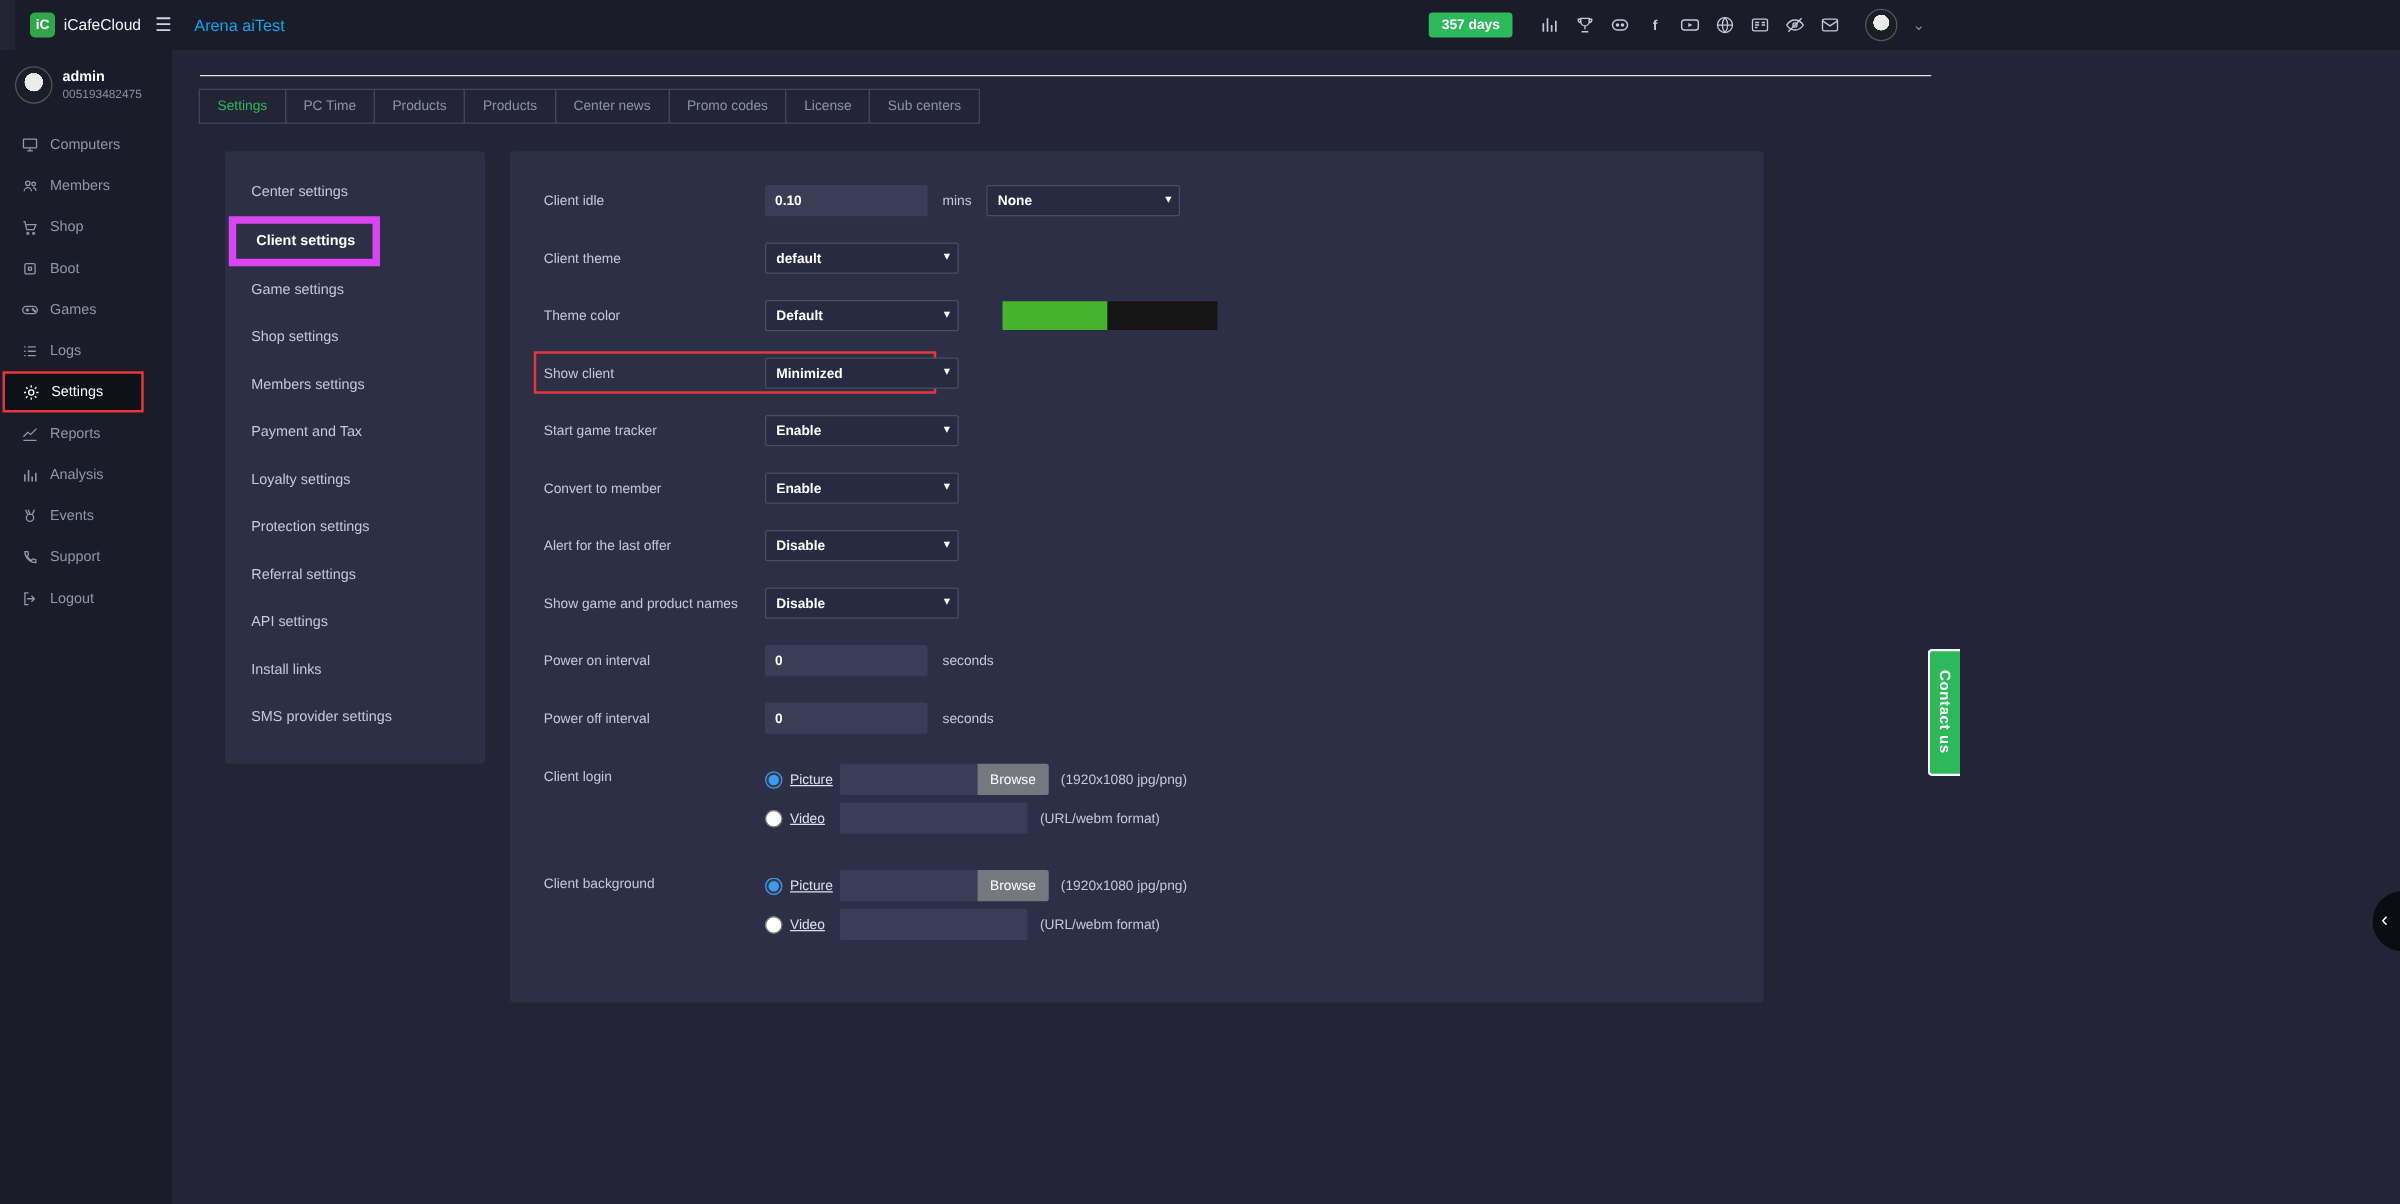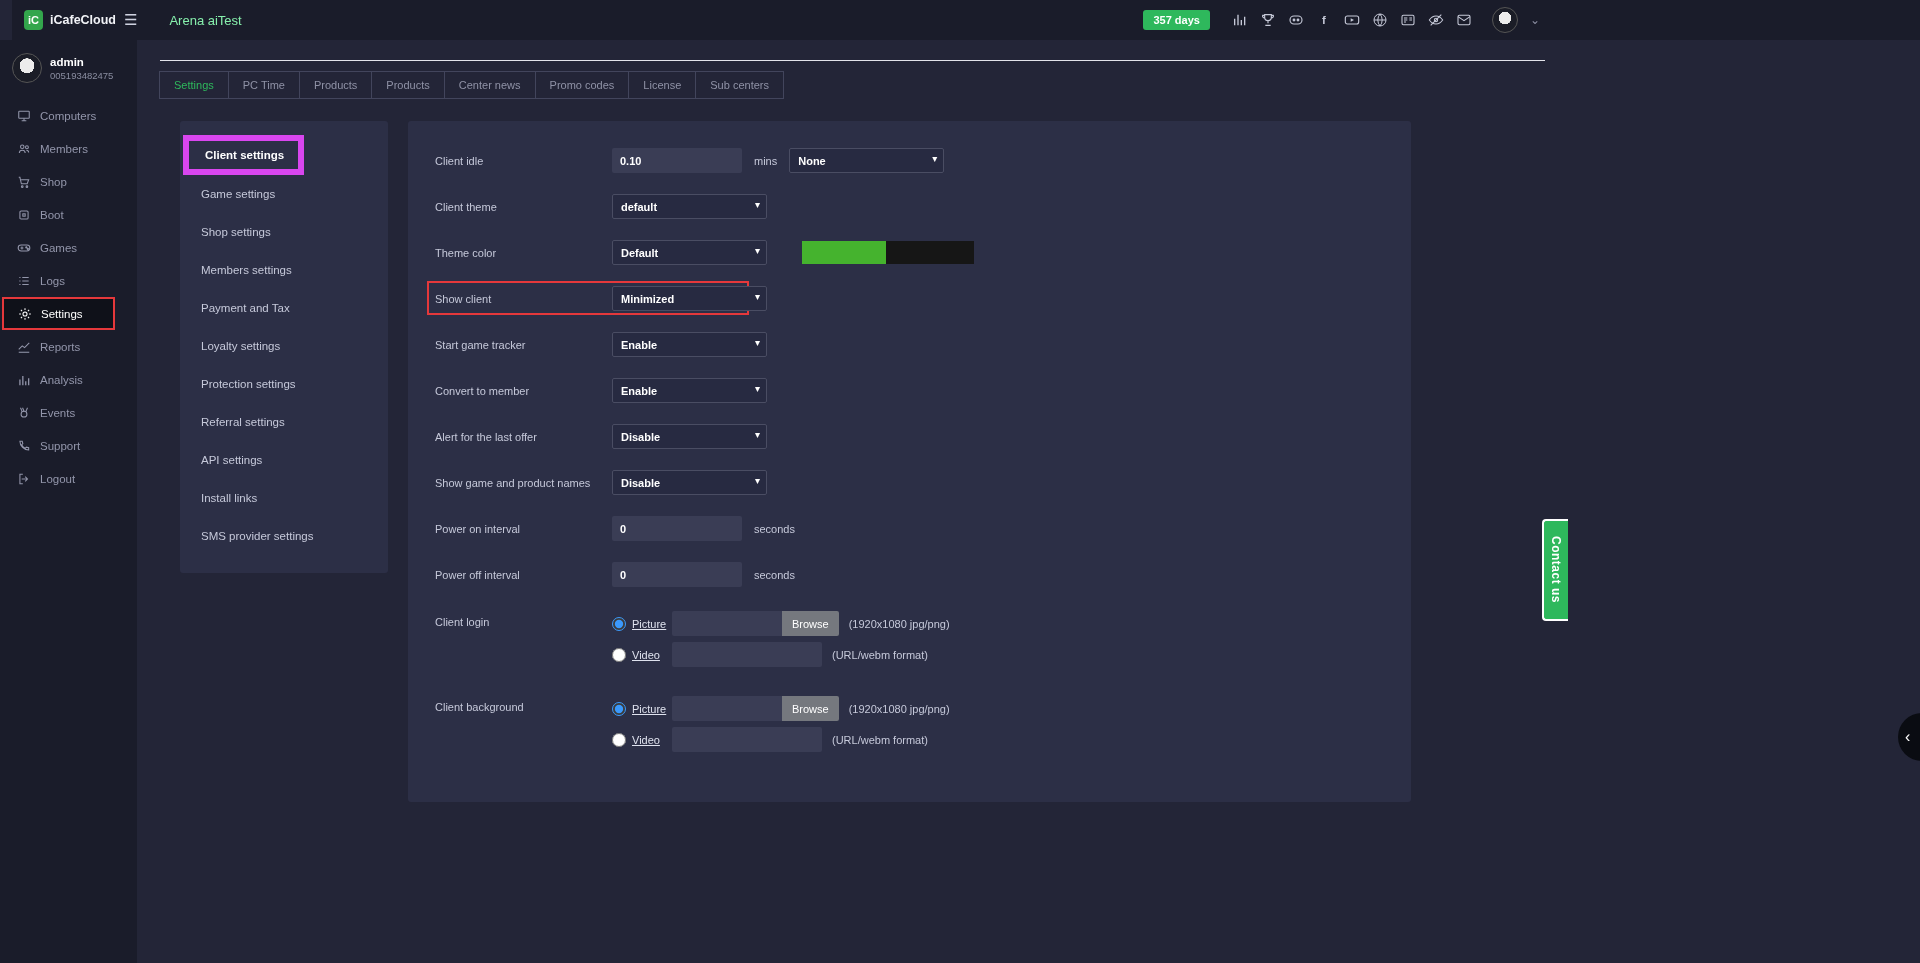--- a/index.html
+++ b/index.html
@@ -12,7 +12,7 @@
   .brand { display:flex; align-items:center; gap:7px; padding-left:12px; width:104px; }
   .logo { width:20px; height:20px; background:#33a64c; border-radius:4px; color:#fff;
     font-weight:bold; font-size:11px; display:flex; align-items:center; justify-content:center; }
-  .brand-name { color:#f2f3f7; font-size:12.5px; font-weight:bold; }
+  .brand-name { color:#f2f3f7; font-size:12.5px; font-weight:normal; }
   .hamburger { color:#cfd2e0; font-size:15px; margin-left:8px; cursor:pointer; }
   .page-title { margin-left:32px; font-size:13px; color:#86efac; }
   .topbar-right { margin-left:auto; margin-right:392px; display:flex; align-items:center; gap:12px; }

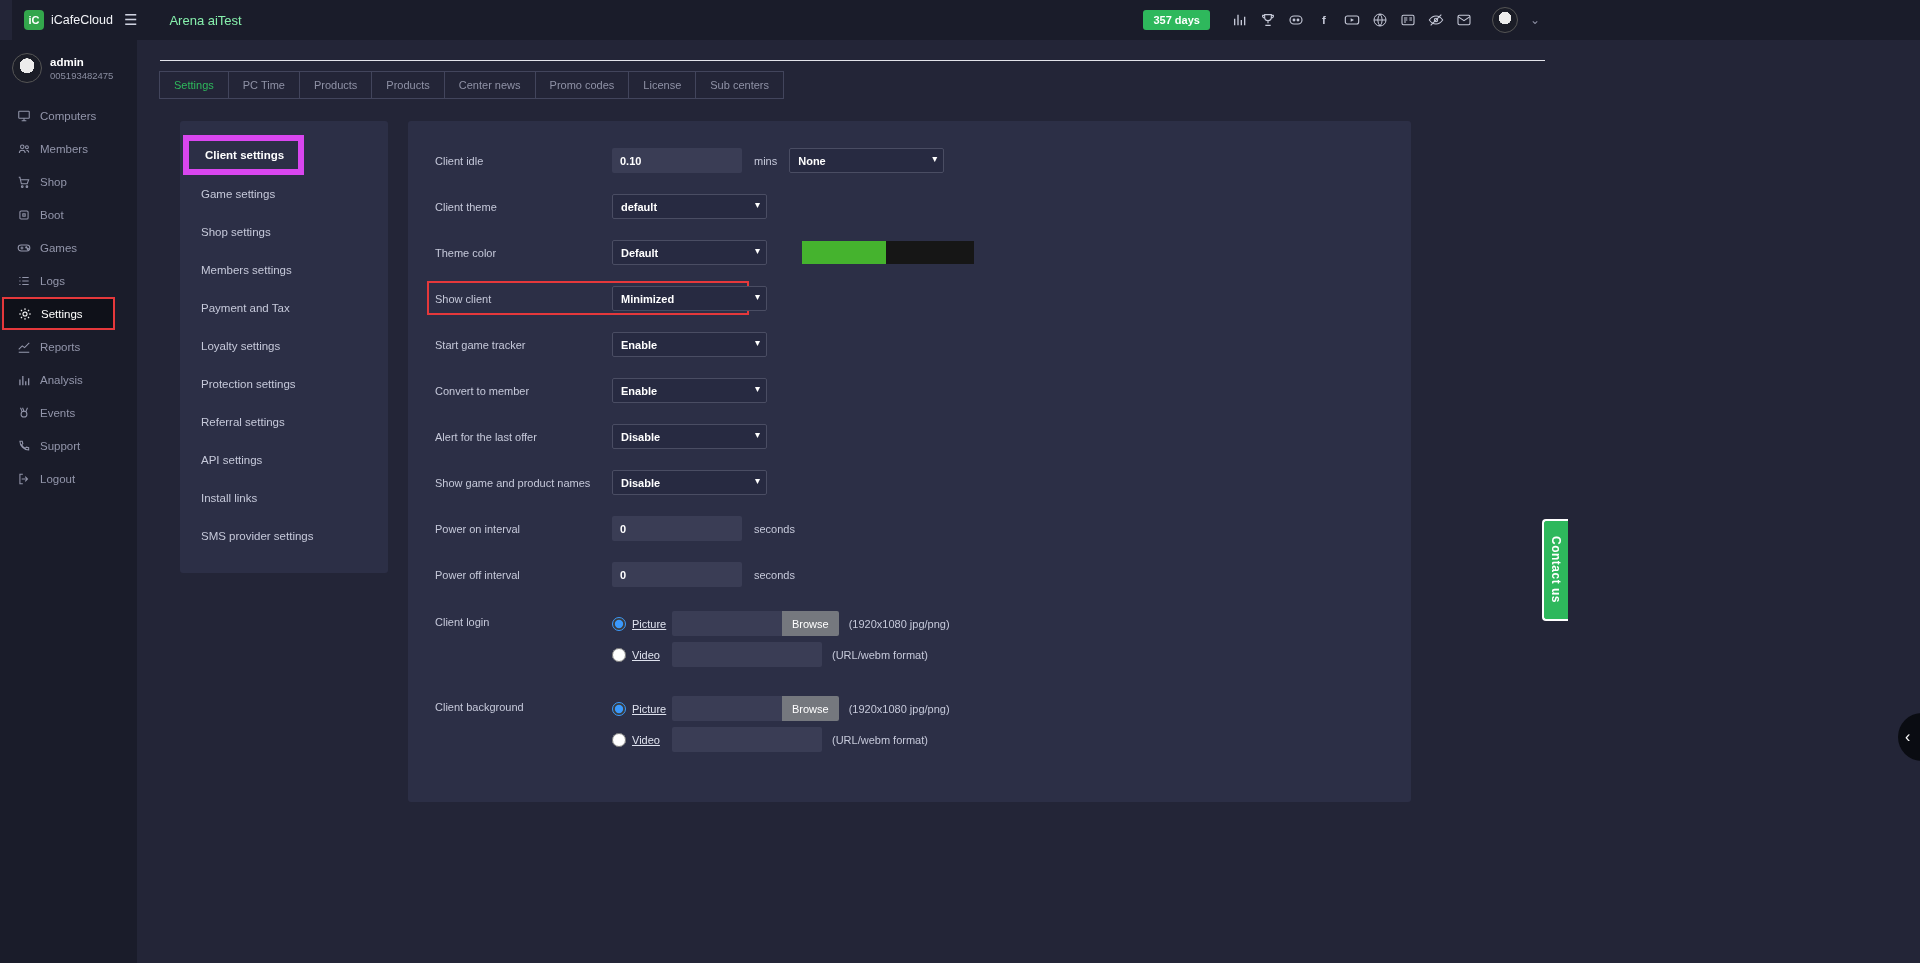--- a/index.html
+++ b/index.html
@@ -14,7 +14,7 @@
     font-weight:bold; font-size:11px; display:flex; align-items:center; justify-content:center; }
   .brand-name { color:#f2f3f7; font-size:12.5px; font-weight:normal; }
   .hamburger { color:#cfd2e0; font-size:15px; margin-left:8px; cursor:pointer; }
-  .page-title { margin-left:32px; font-size:13px; color:#86efac; }
+  .page-title { margin-left:18px; font-size:13px; color:#0ea5e9; }
   .topbar-right { margin-left:auto; margin-right:392px; display:flex; align-items:center; gap:12px; }
   .days-badge { background:#2eb85c; color:#fff; font-size:11px; font-weight:bold;
     padding:4px 10px; border-radius:3px; margin-right:10px; }

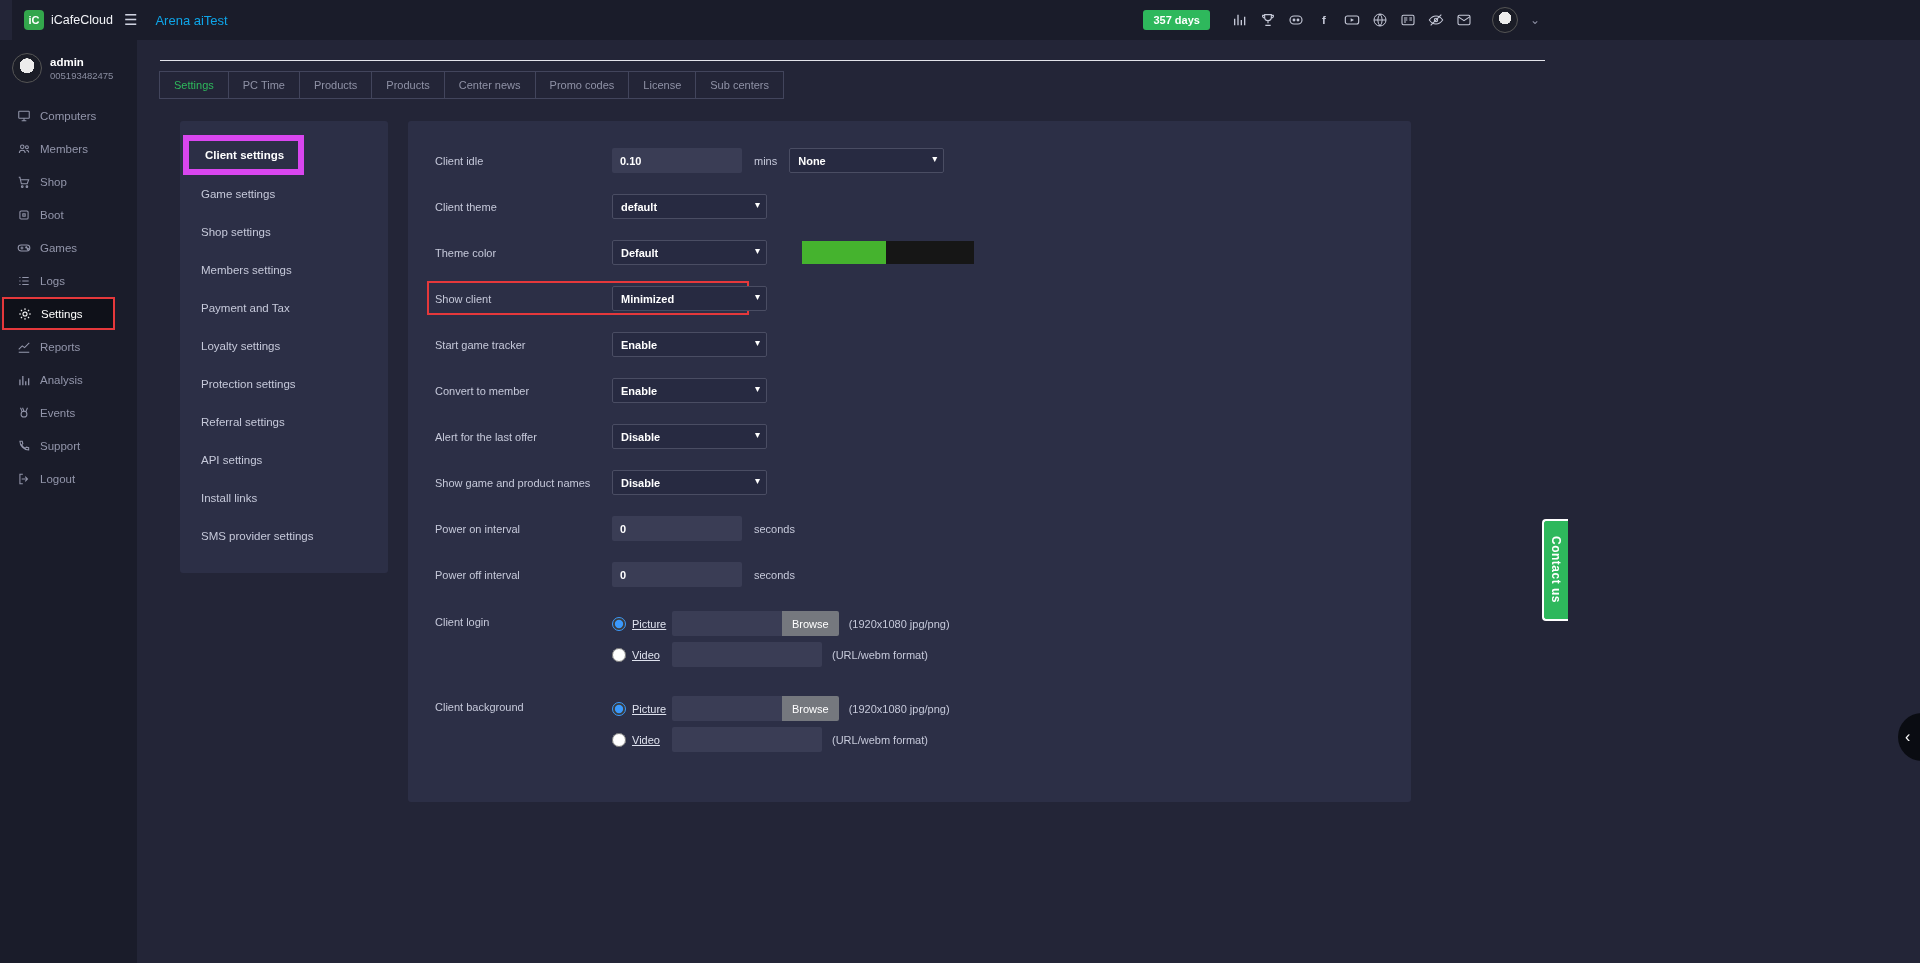--- a/index.html
+++ b/index.html
@@ -279,6 +279,7 @@
   <div class="content">
 
     <div class="card settings-nav">
+      <div class="sn-item">Center settings</div>
       <div class="sn-item active">Client settings</div>
       <div class="sn-item">Game settings</div>
       <div class="sn-item">Shop settings</div>

